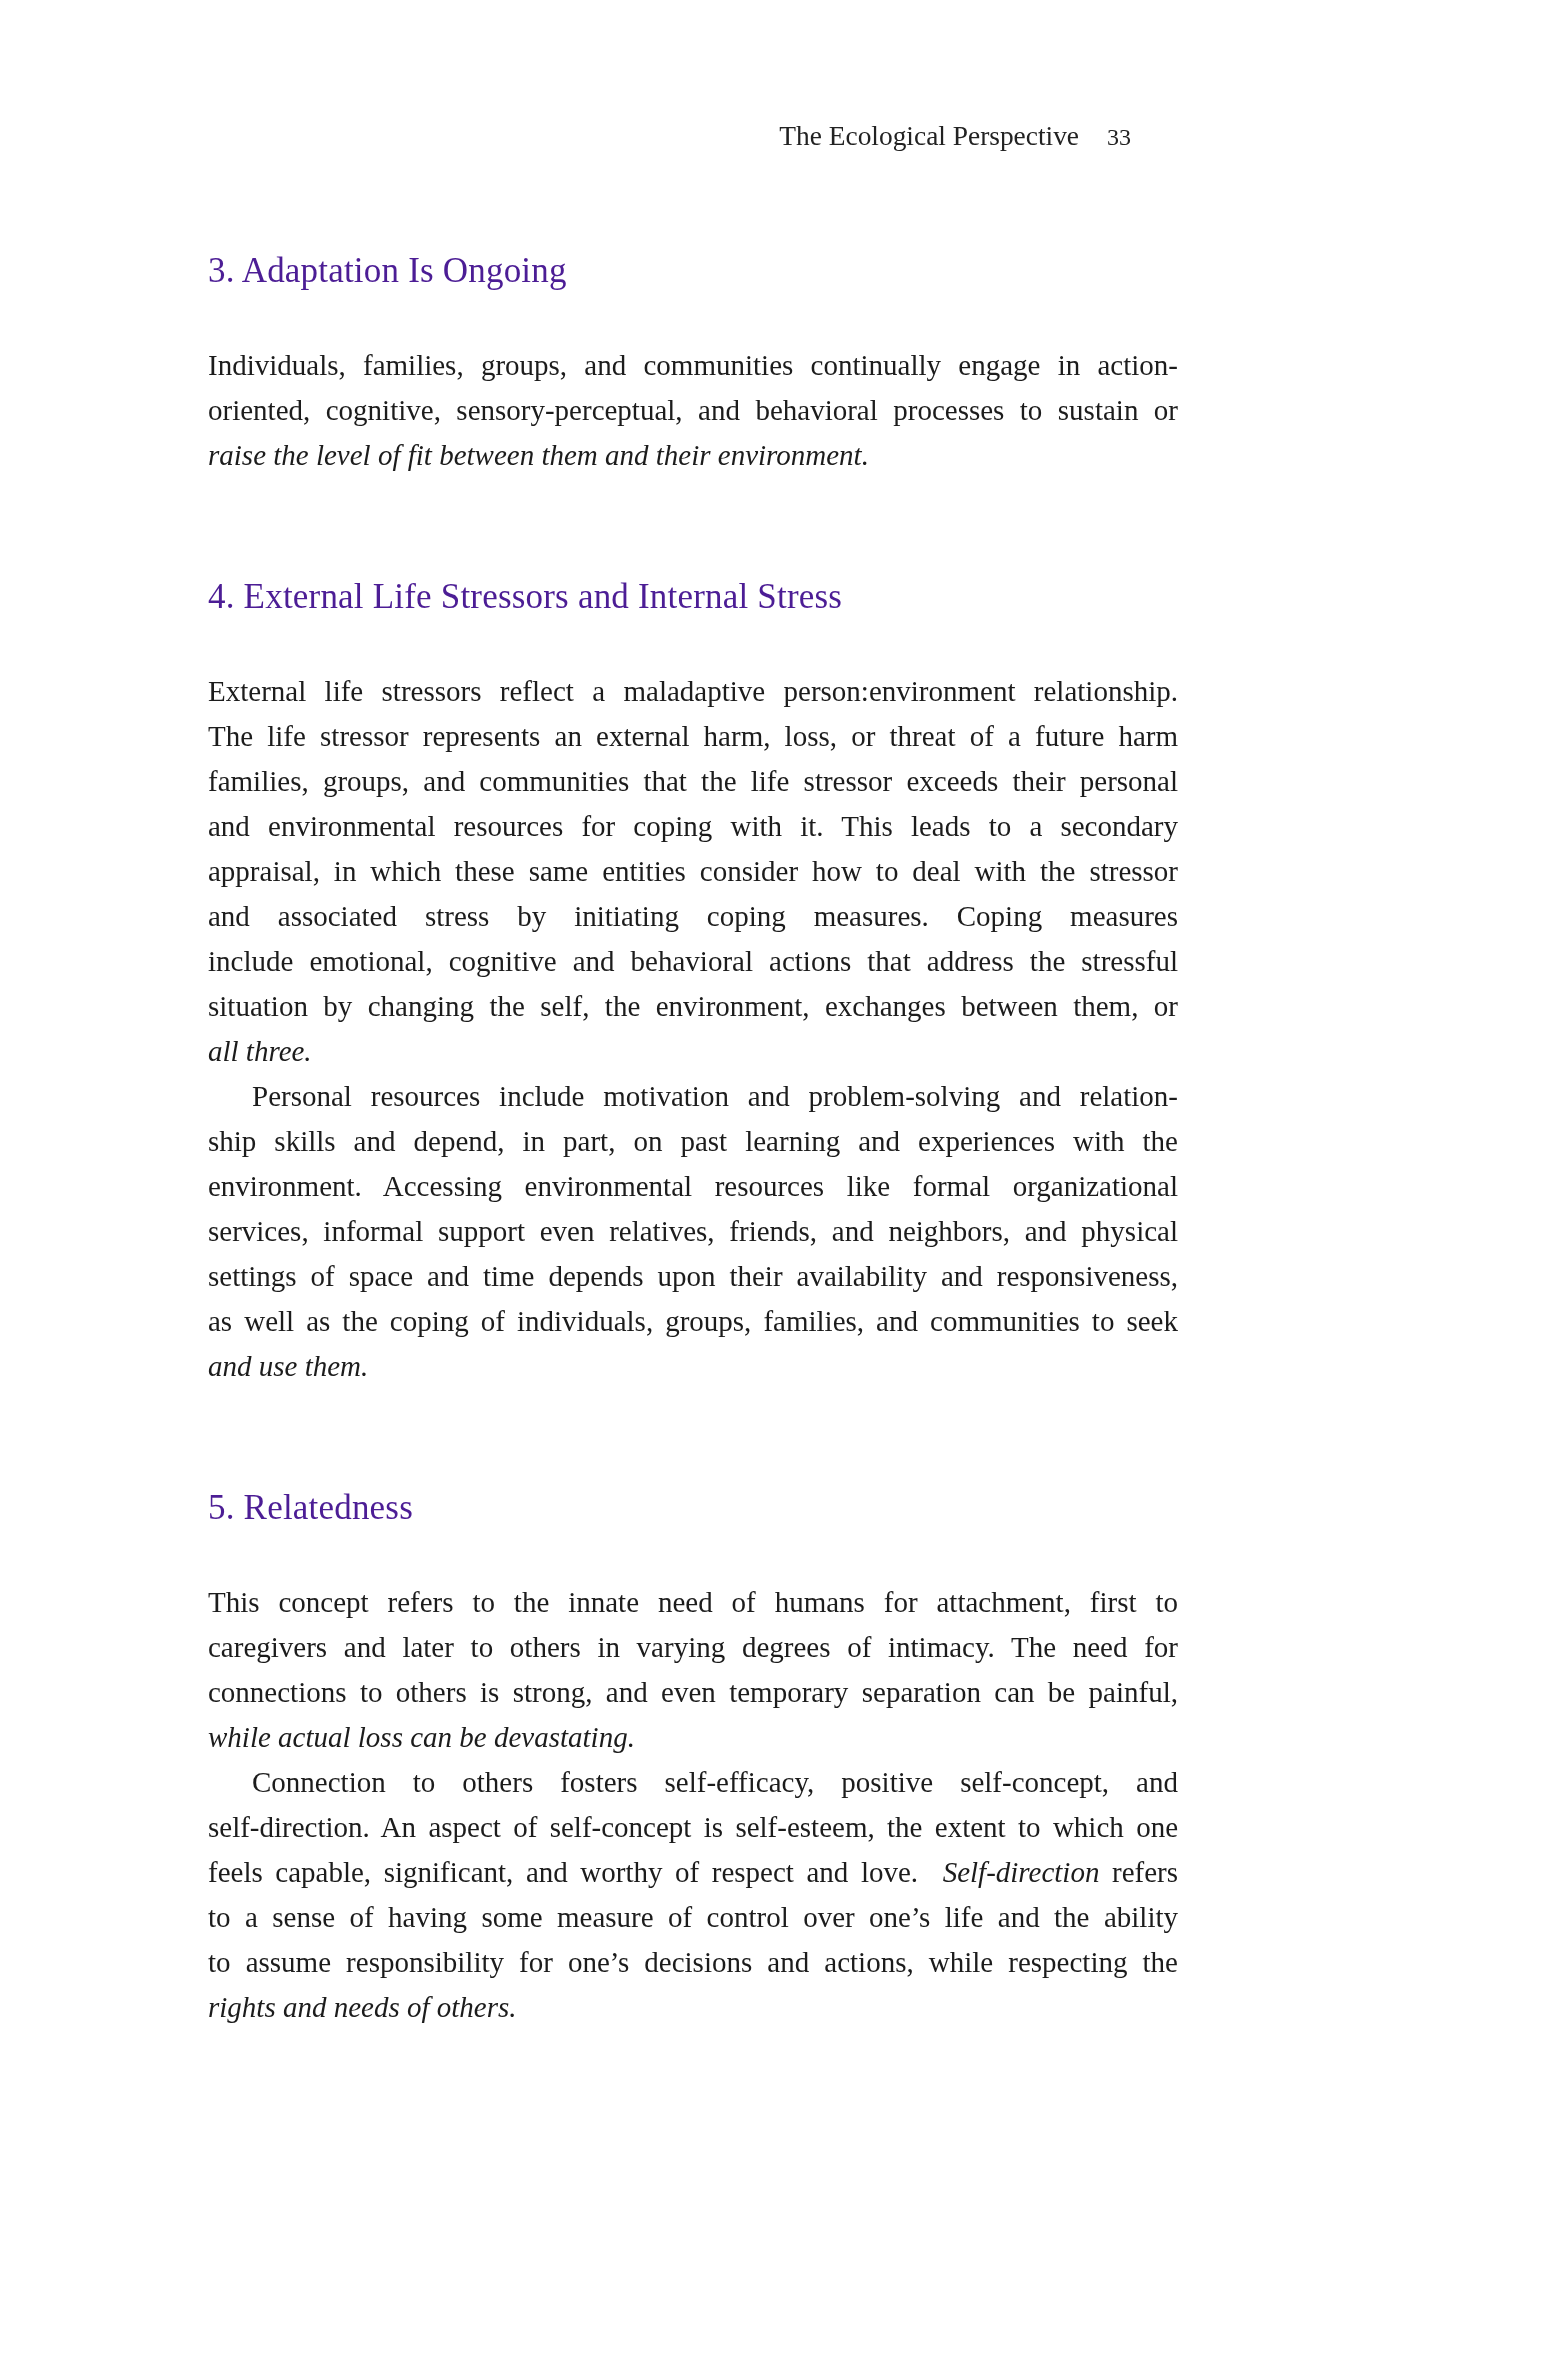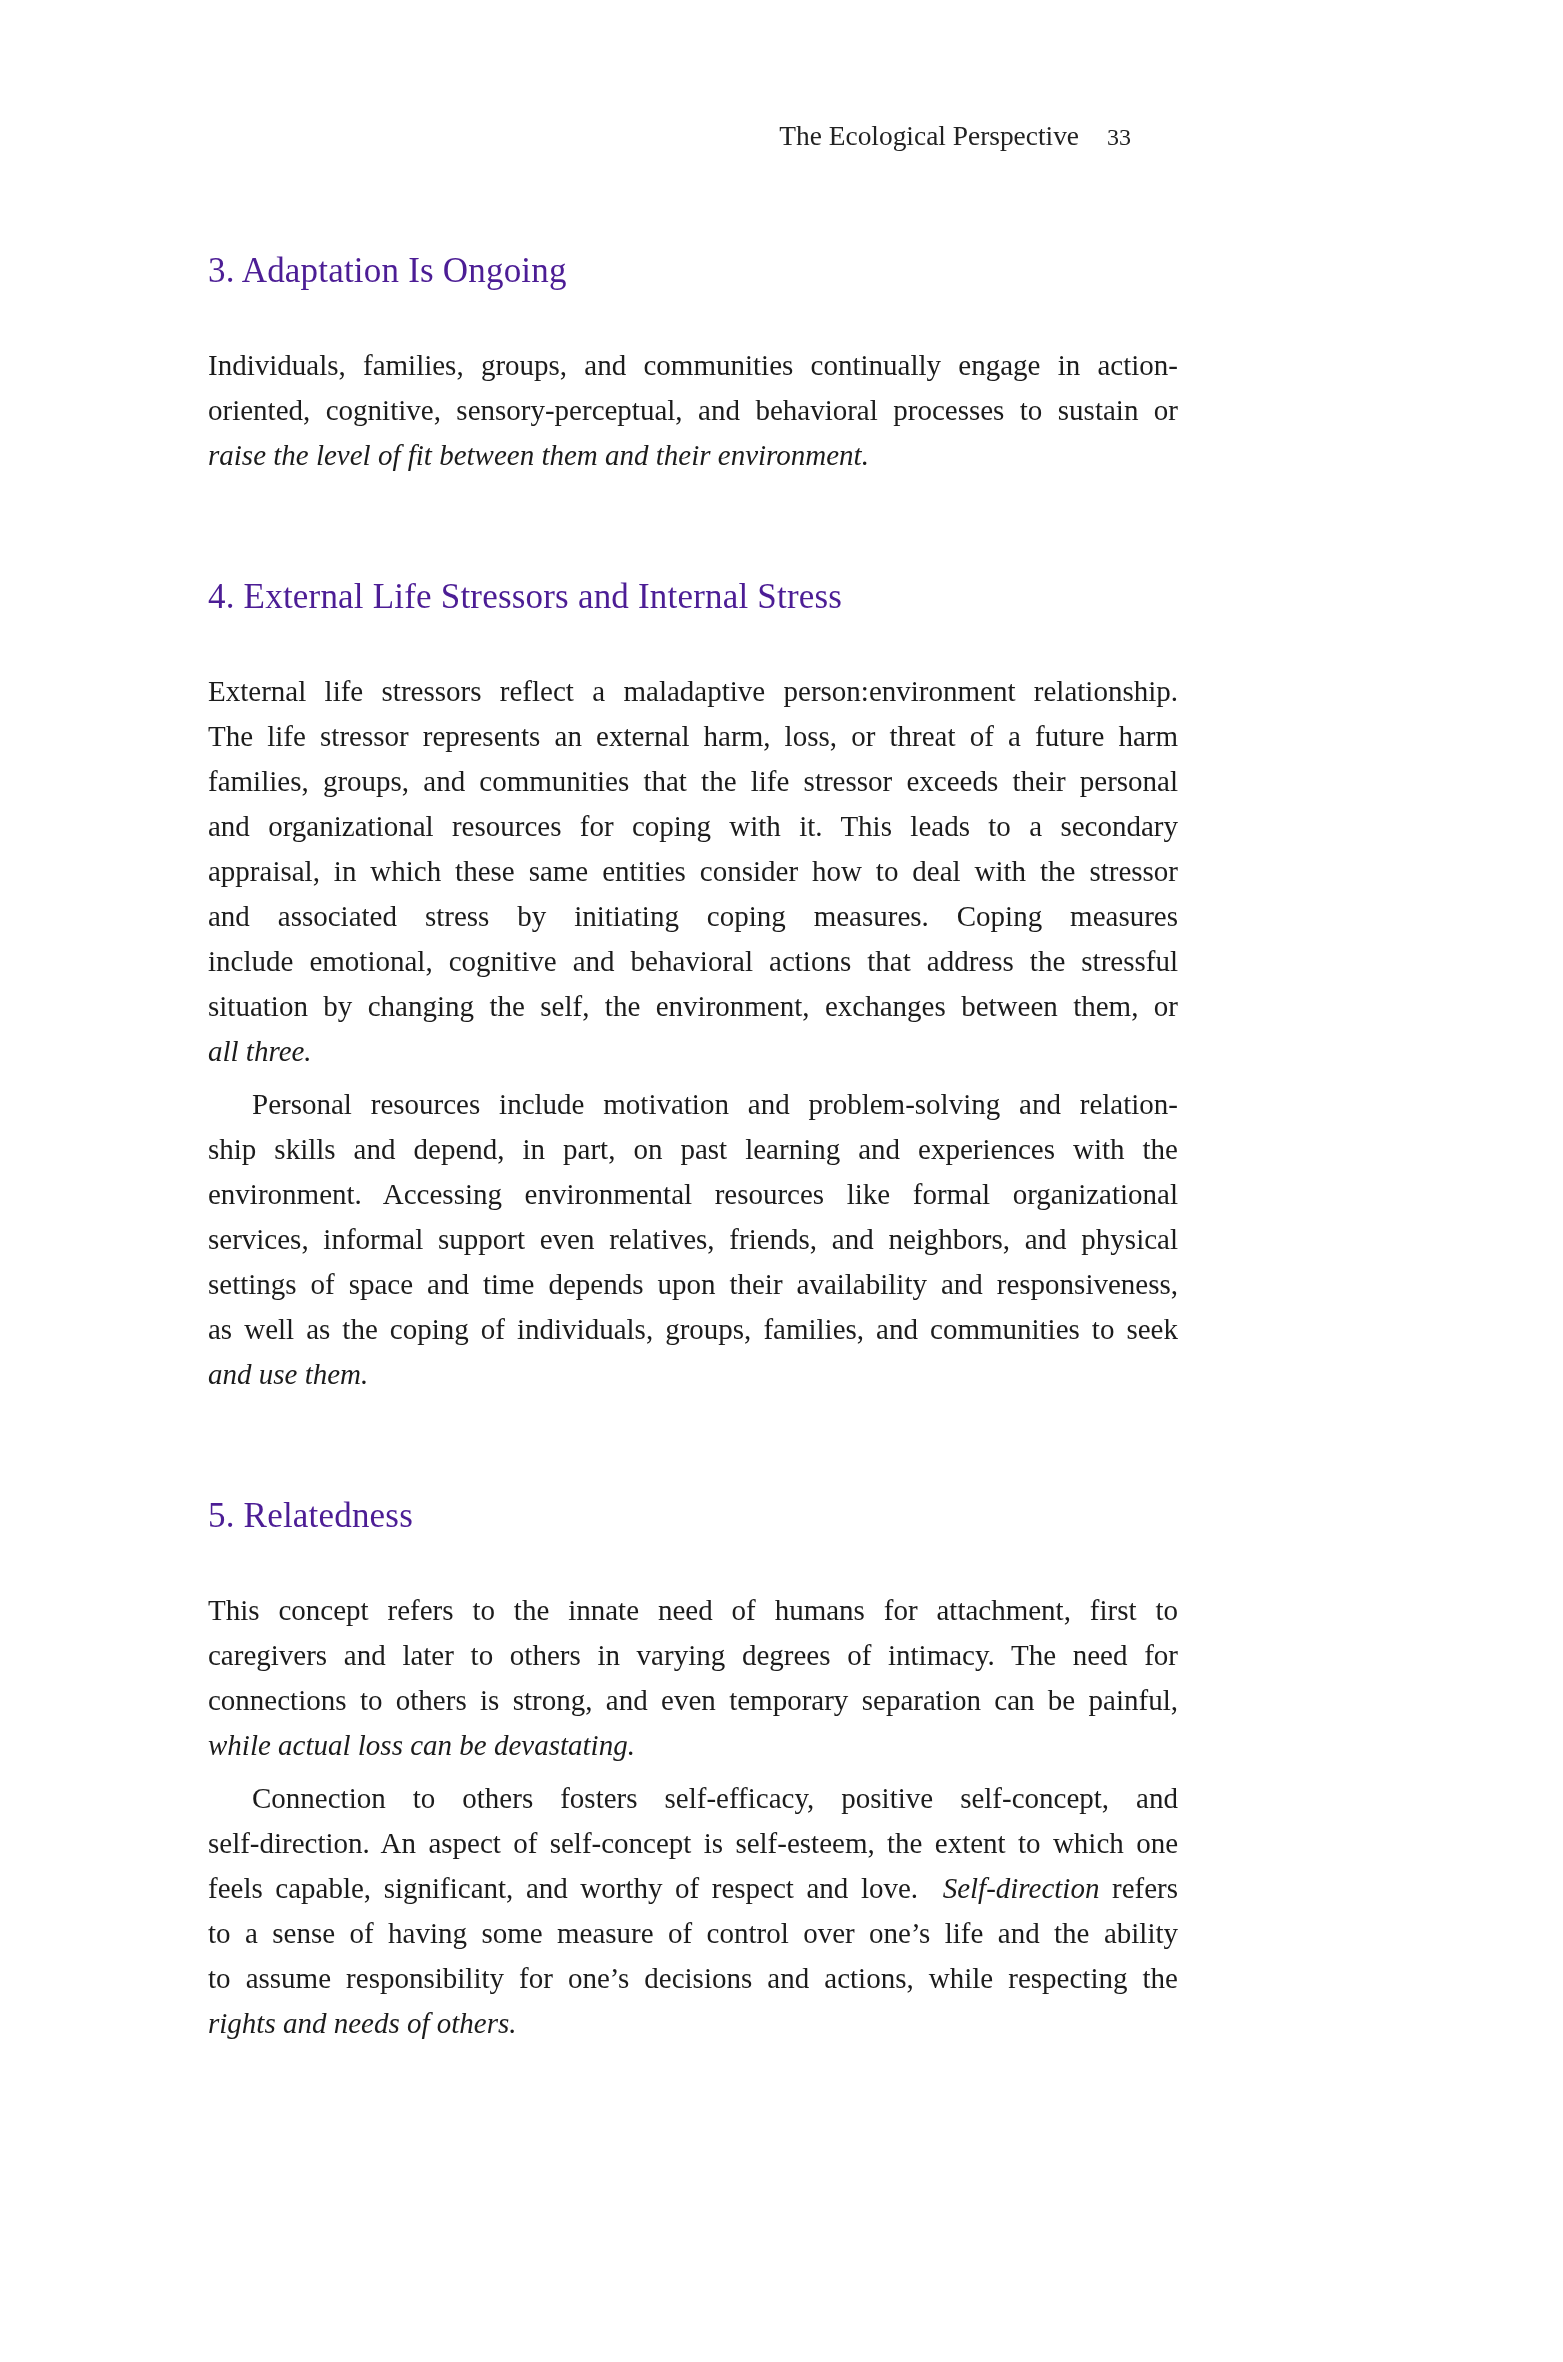--- a/index.html
+++ b/index.html
@@ -74,7 +74,7 @@
           <div class="line">External life stressors reflect a maladaptive person:environment relationship.</div>
           <div class="line">The life stressor represents an external harm, loss, or threat of a future harm</div>
           <div class="line">families, groups, and communities that the life stressor exceeds their personal</div>
-          <div class="line">and organizational resources for coping with it. This leads to a secondary</div>
+          <div class="line">and environmental resources for coping with it. This leads to a secondary</div>
           <div class="line">appraisal, in which these same entities consider how to deal with the stressor</div>
           <div class="line">and associated stress by initiating coping measures. Coping measures</div>
           <div class="line">include emotional, cognitive and behavioral actions that address the stressful</div>

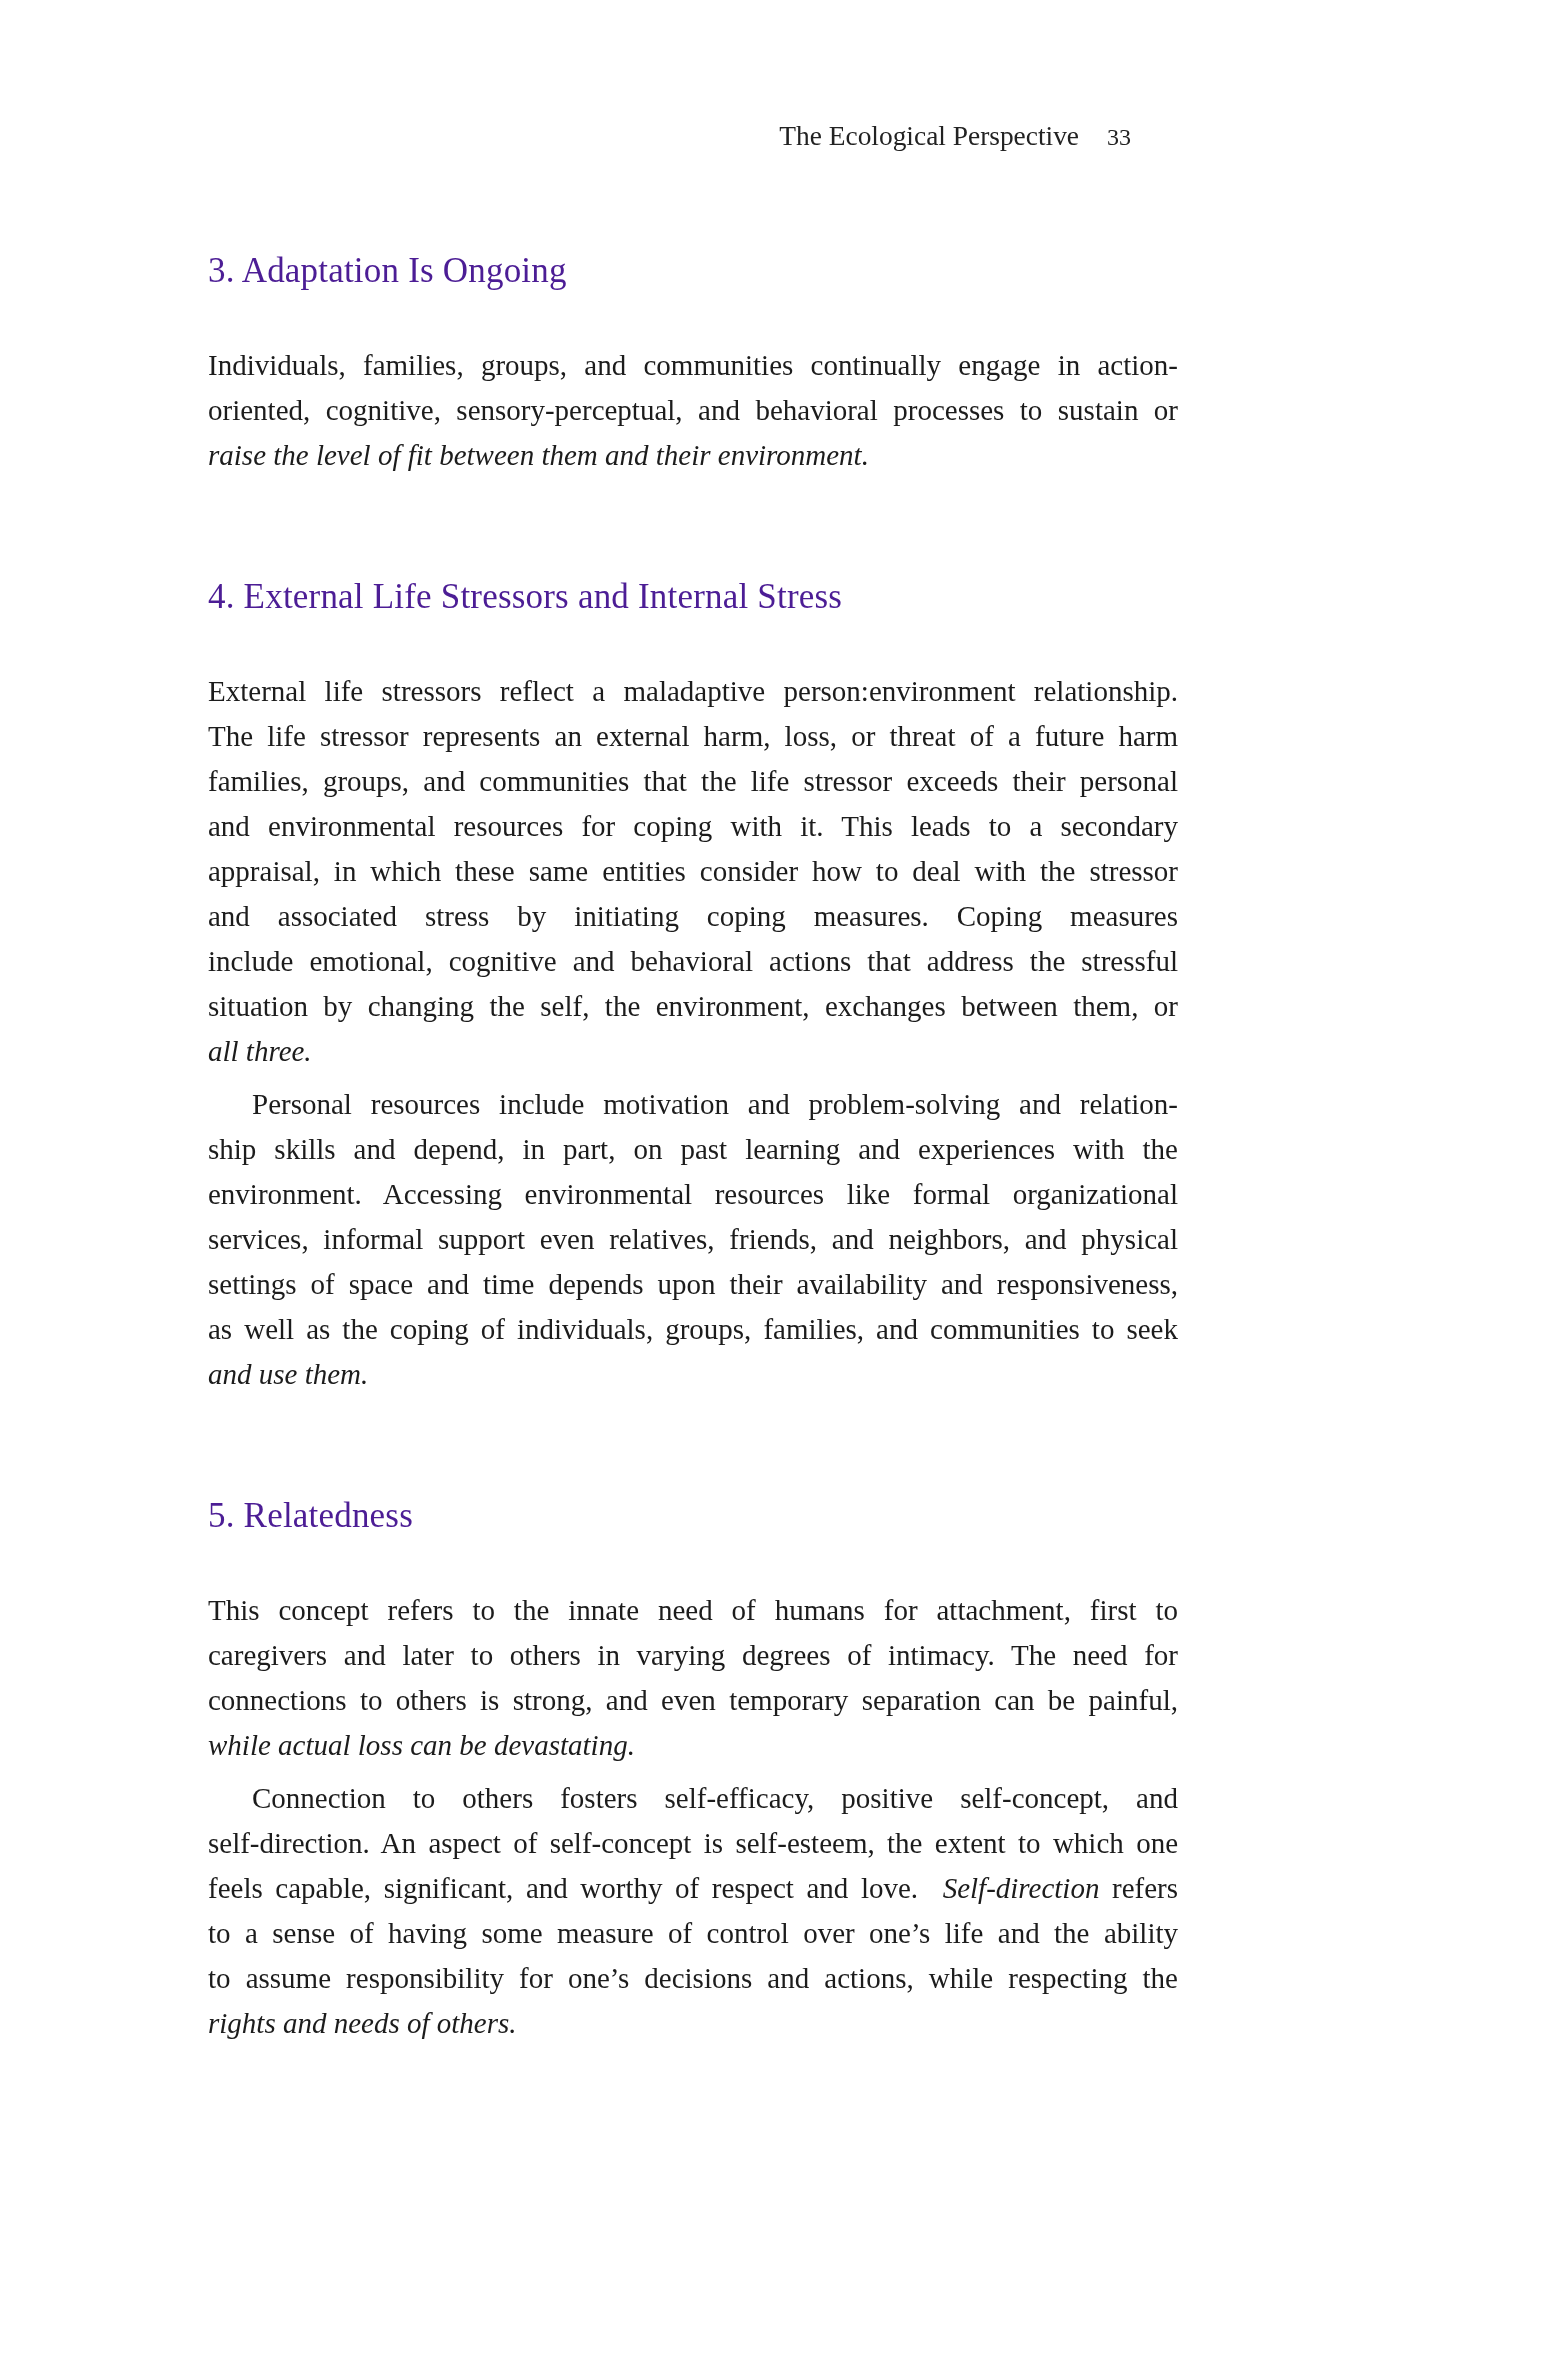--- a/index.html
+++ b/index.html
@@ -49,7 +49,7 @@
     font-style: italic;
     -moz-text-align-last: left;
   }
-  .line.indent { padding-left: 44px; margin-top: 8px; }
+  .line.indent { padding-left: 44px; }
   .line i { font-style: italic; margin-left: 12px; }
 </style>
 </head>

